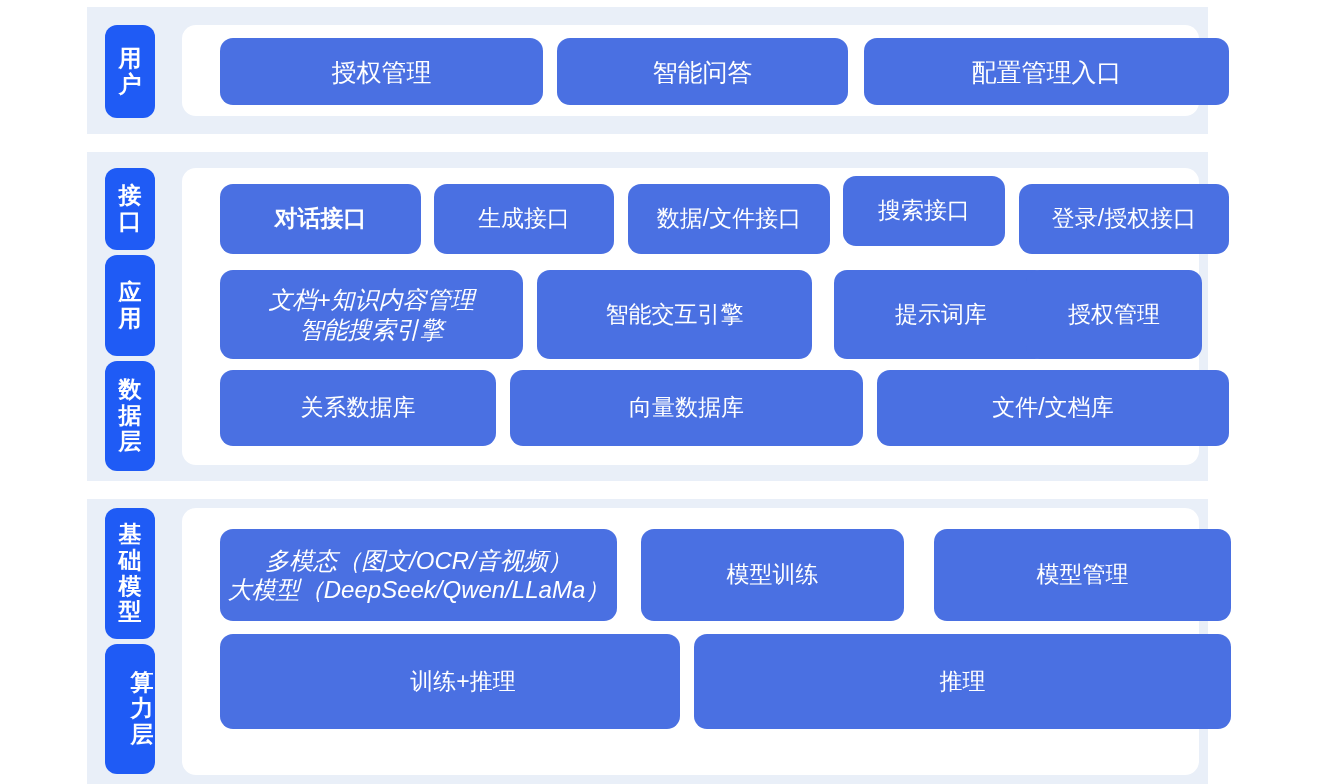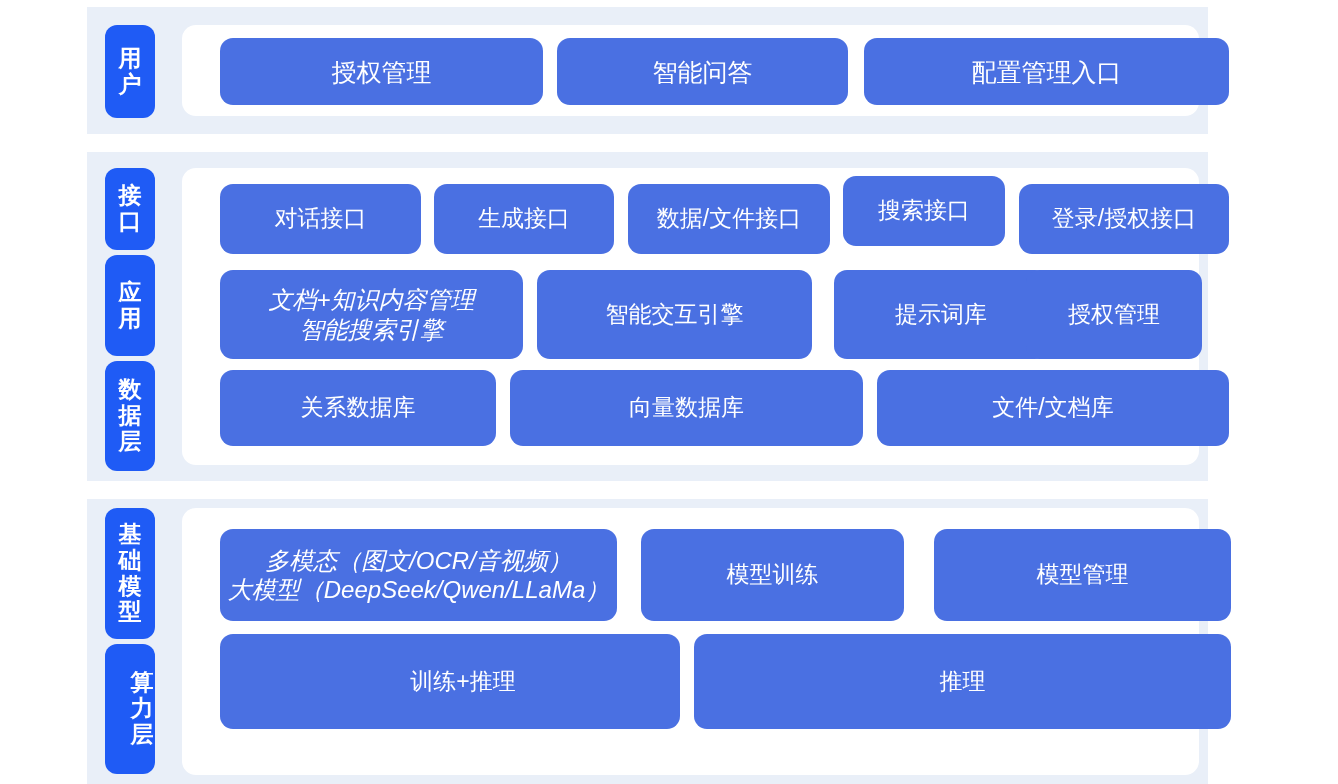--- a/index.html
+++ b/index.html
@@ -119,7 +119,7 @@
   .u3 { left: 682px; top: 13px; width: 365px; height: 67px; }
 
   
-  .i1 { left: 38px;  top: 16px;  width: 201px; height: 70px; }
+  .i1 { left: 38px;  top: 16px;  width: 201px; height: 70px; font-weight: bold; }
   .i2 { left: 252px; top: 16px;  width: 180px; height: 70px; }
   .i3 { left: 446px; top: 16px;  width: 202px; height: 70px; }
   .i4 { left: 661px; top: 8px;  width: 162px; height: 70px; }

